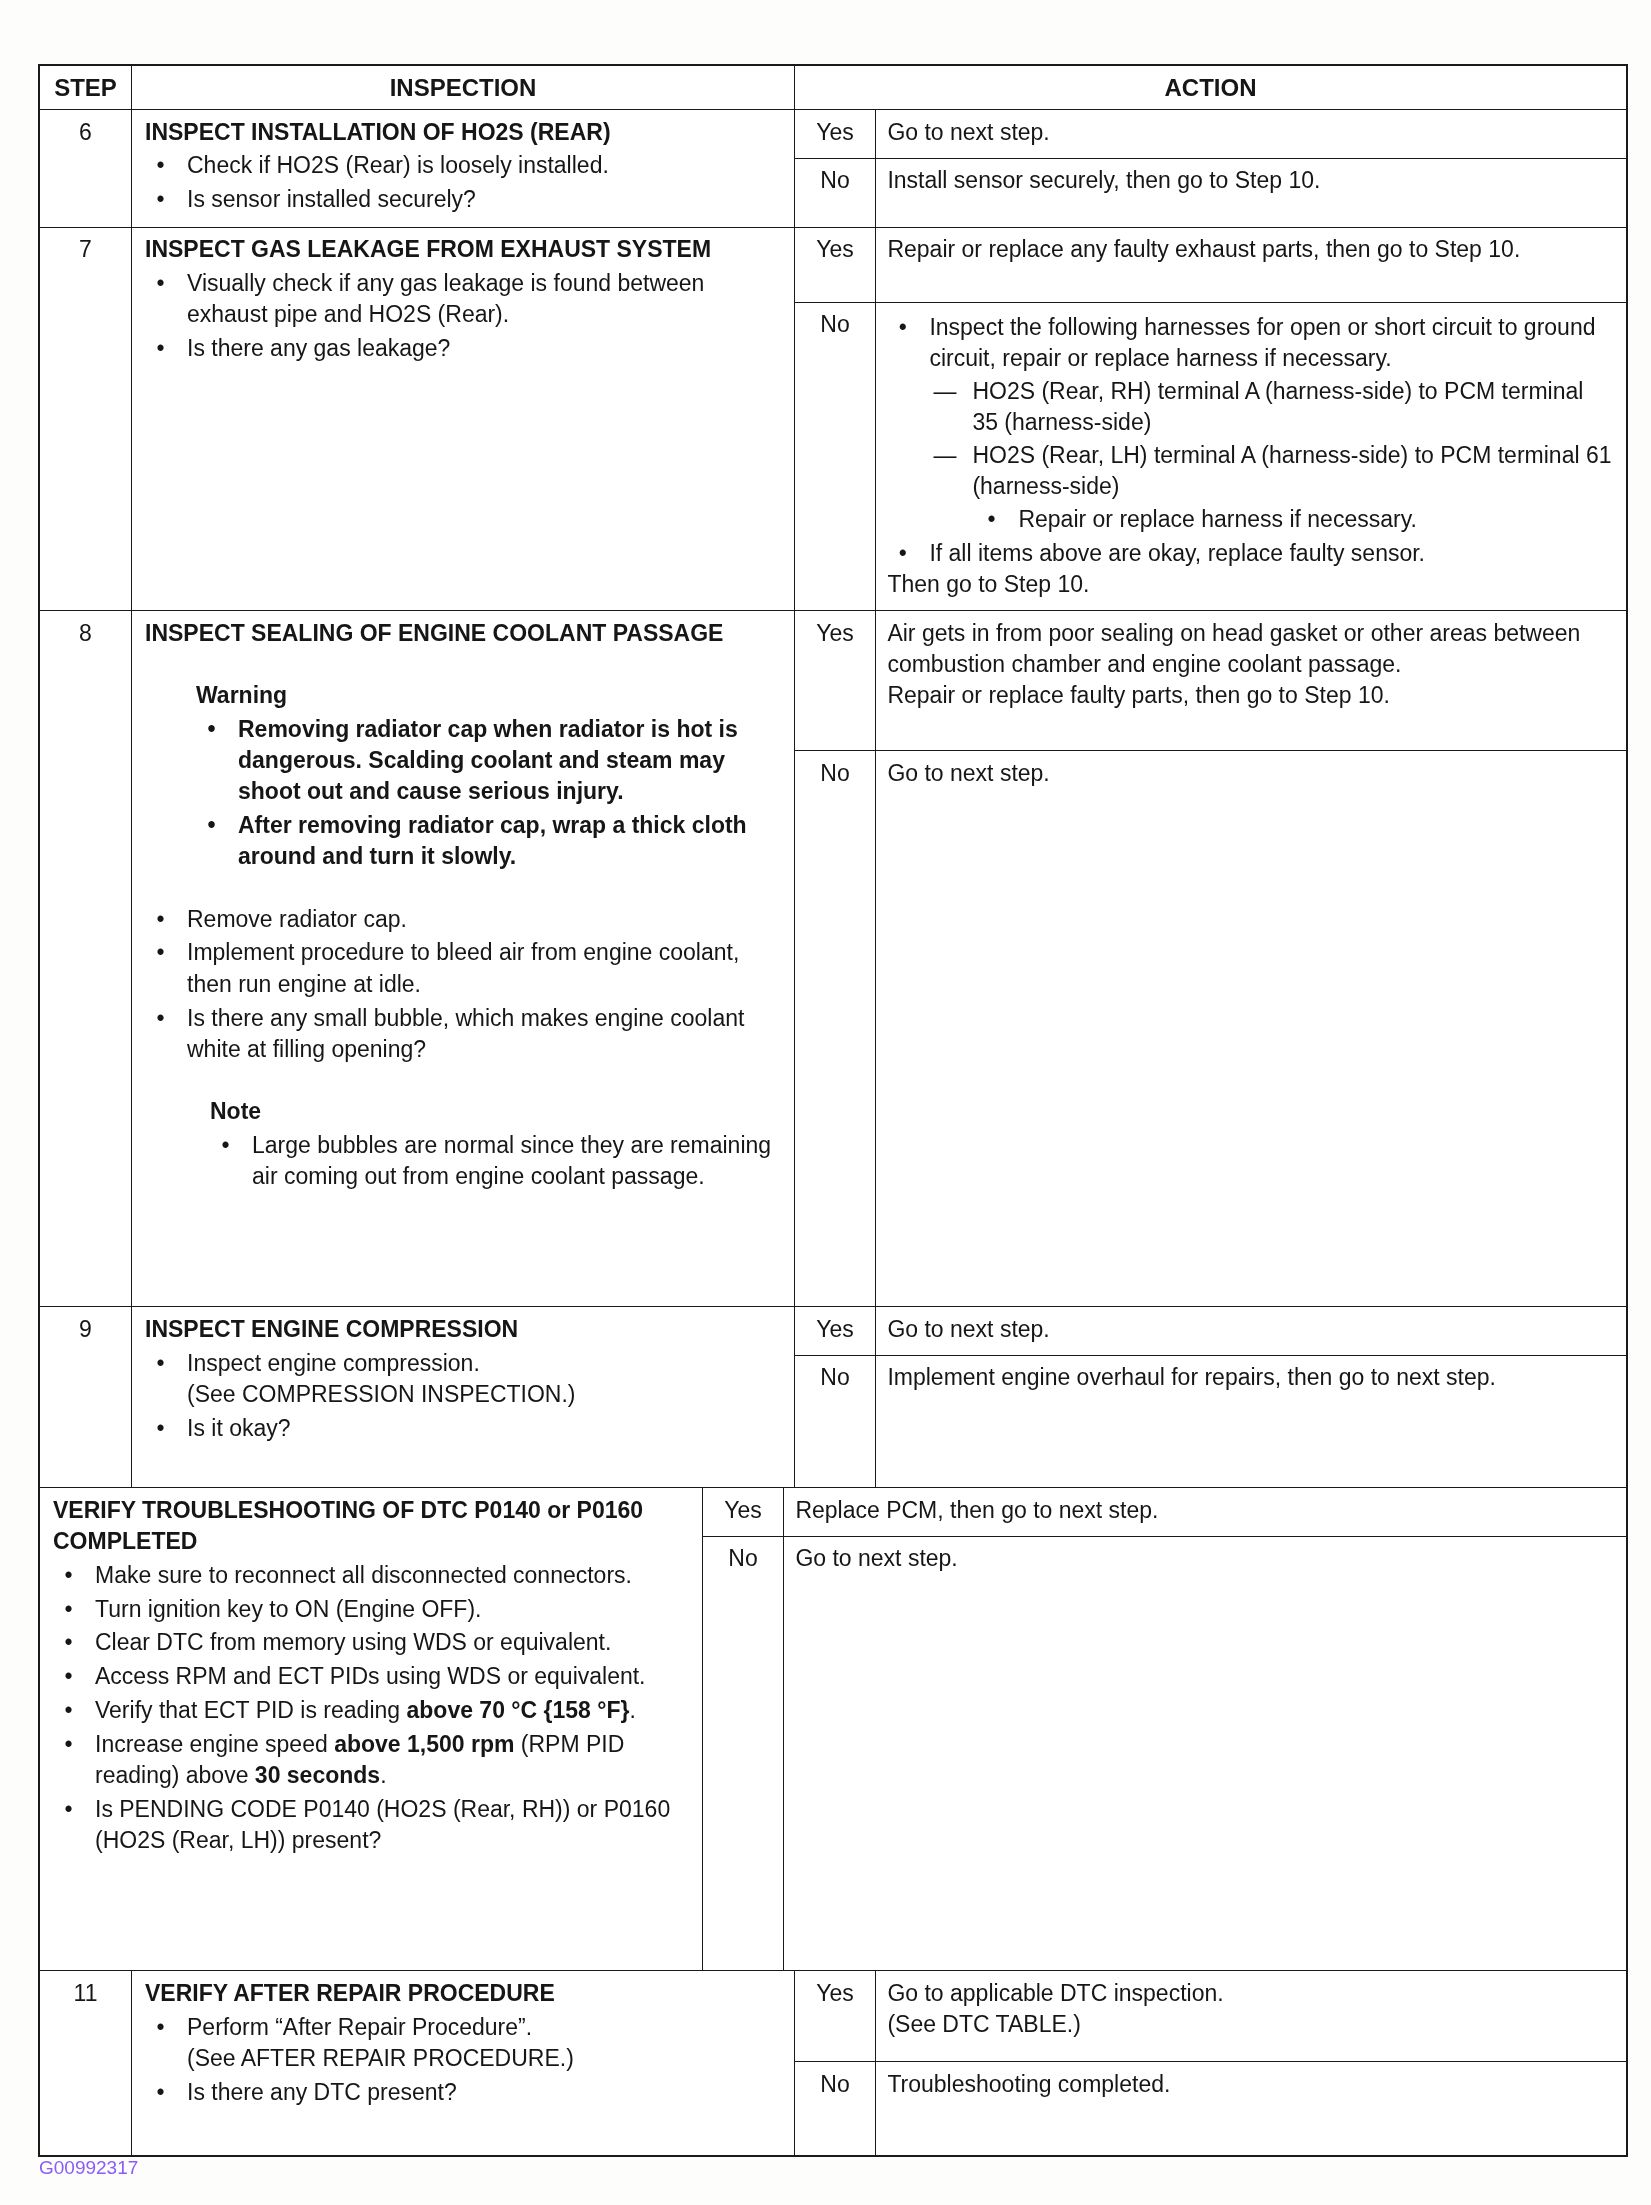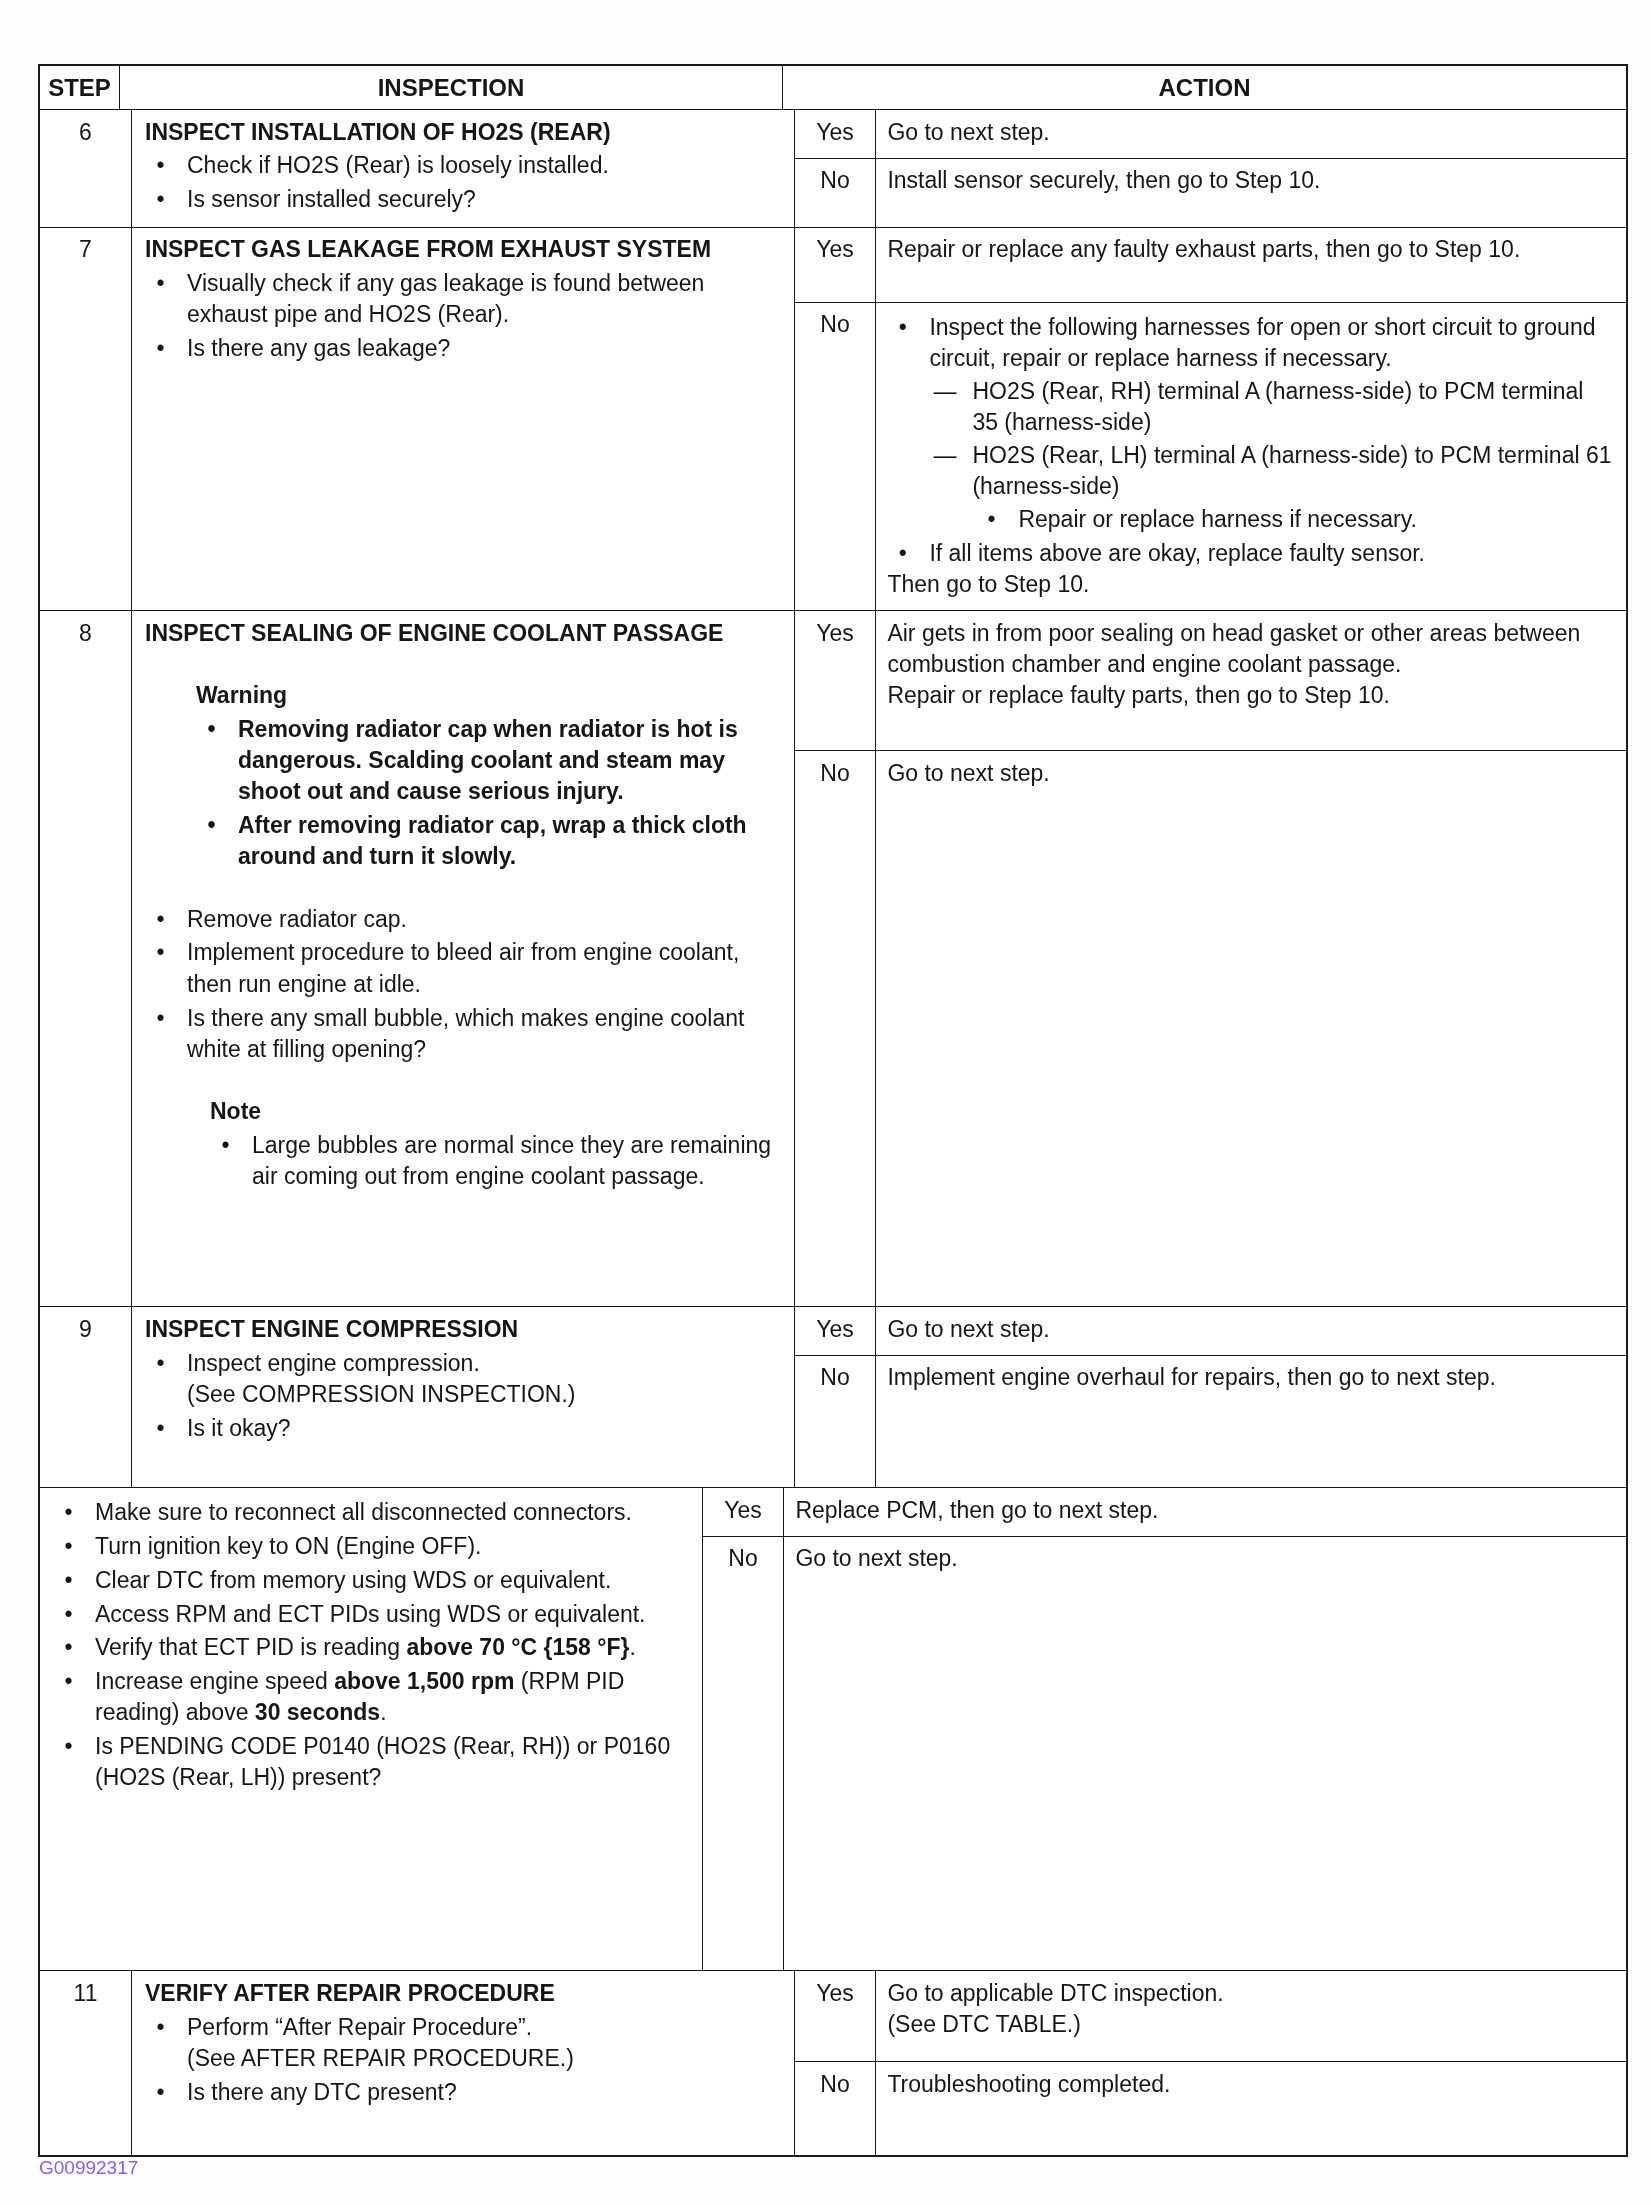--- a/index.html
+++ b/index.html
@@ -20,7 +20,7 @@
   
   .hrow { display: flex; }
   .hcell { font-weight: bold; text-align: center; padding: 5.7px 3.3px 4.9px 3.3px; font-size: 24px; }
-  .hstep { width: 80px; border-right: 1.6px solid #1a1a1a; }
+  .hstep { width: 92px; border-right: 1.6px solid #1a1a1a; }
   .hinsp { width: 663px; border-right: 1.6px solid #1a1a1a; }
   .haction { flex: 1; }
   

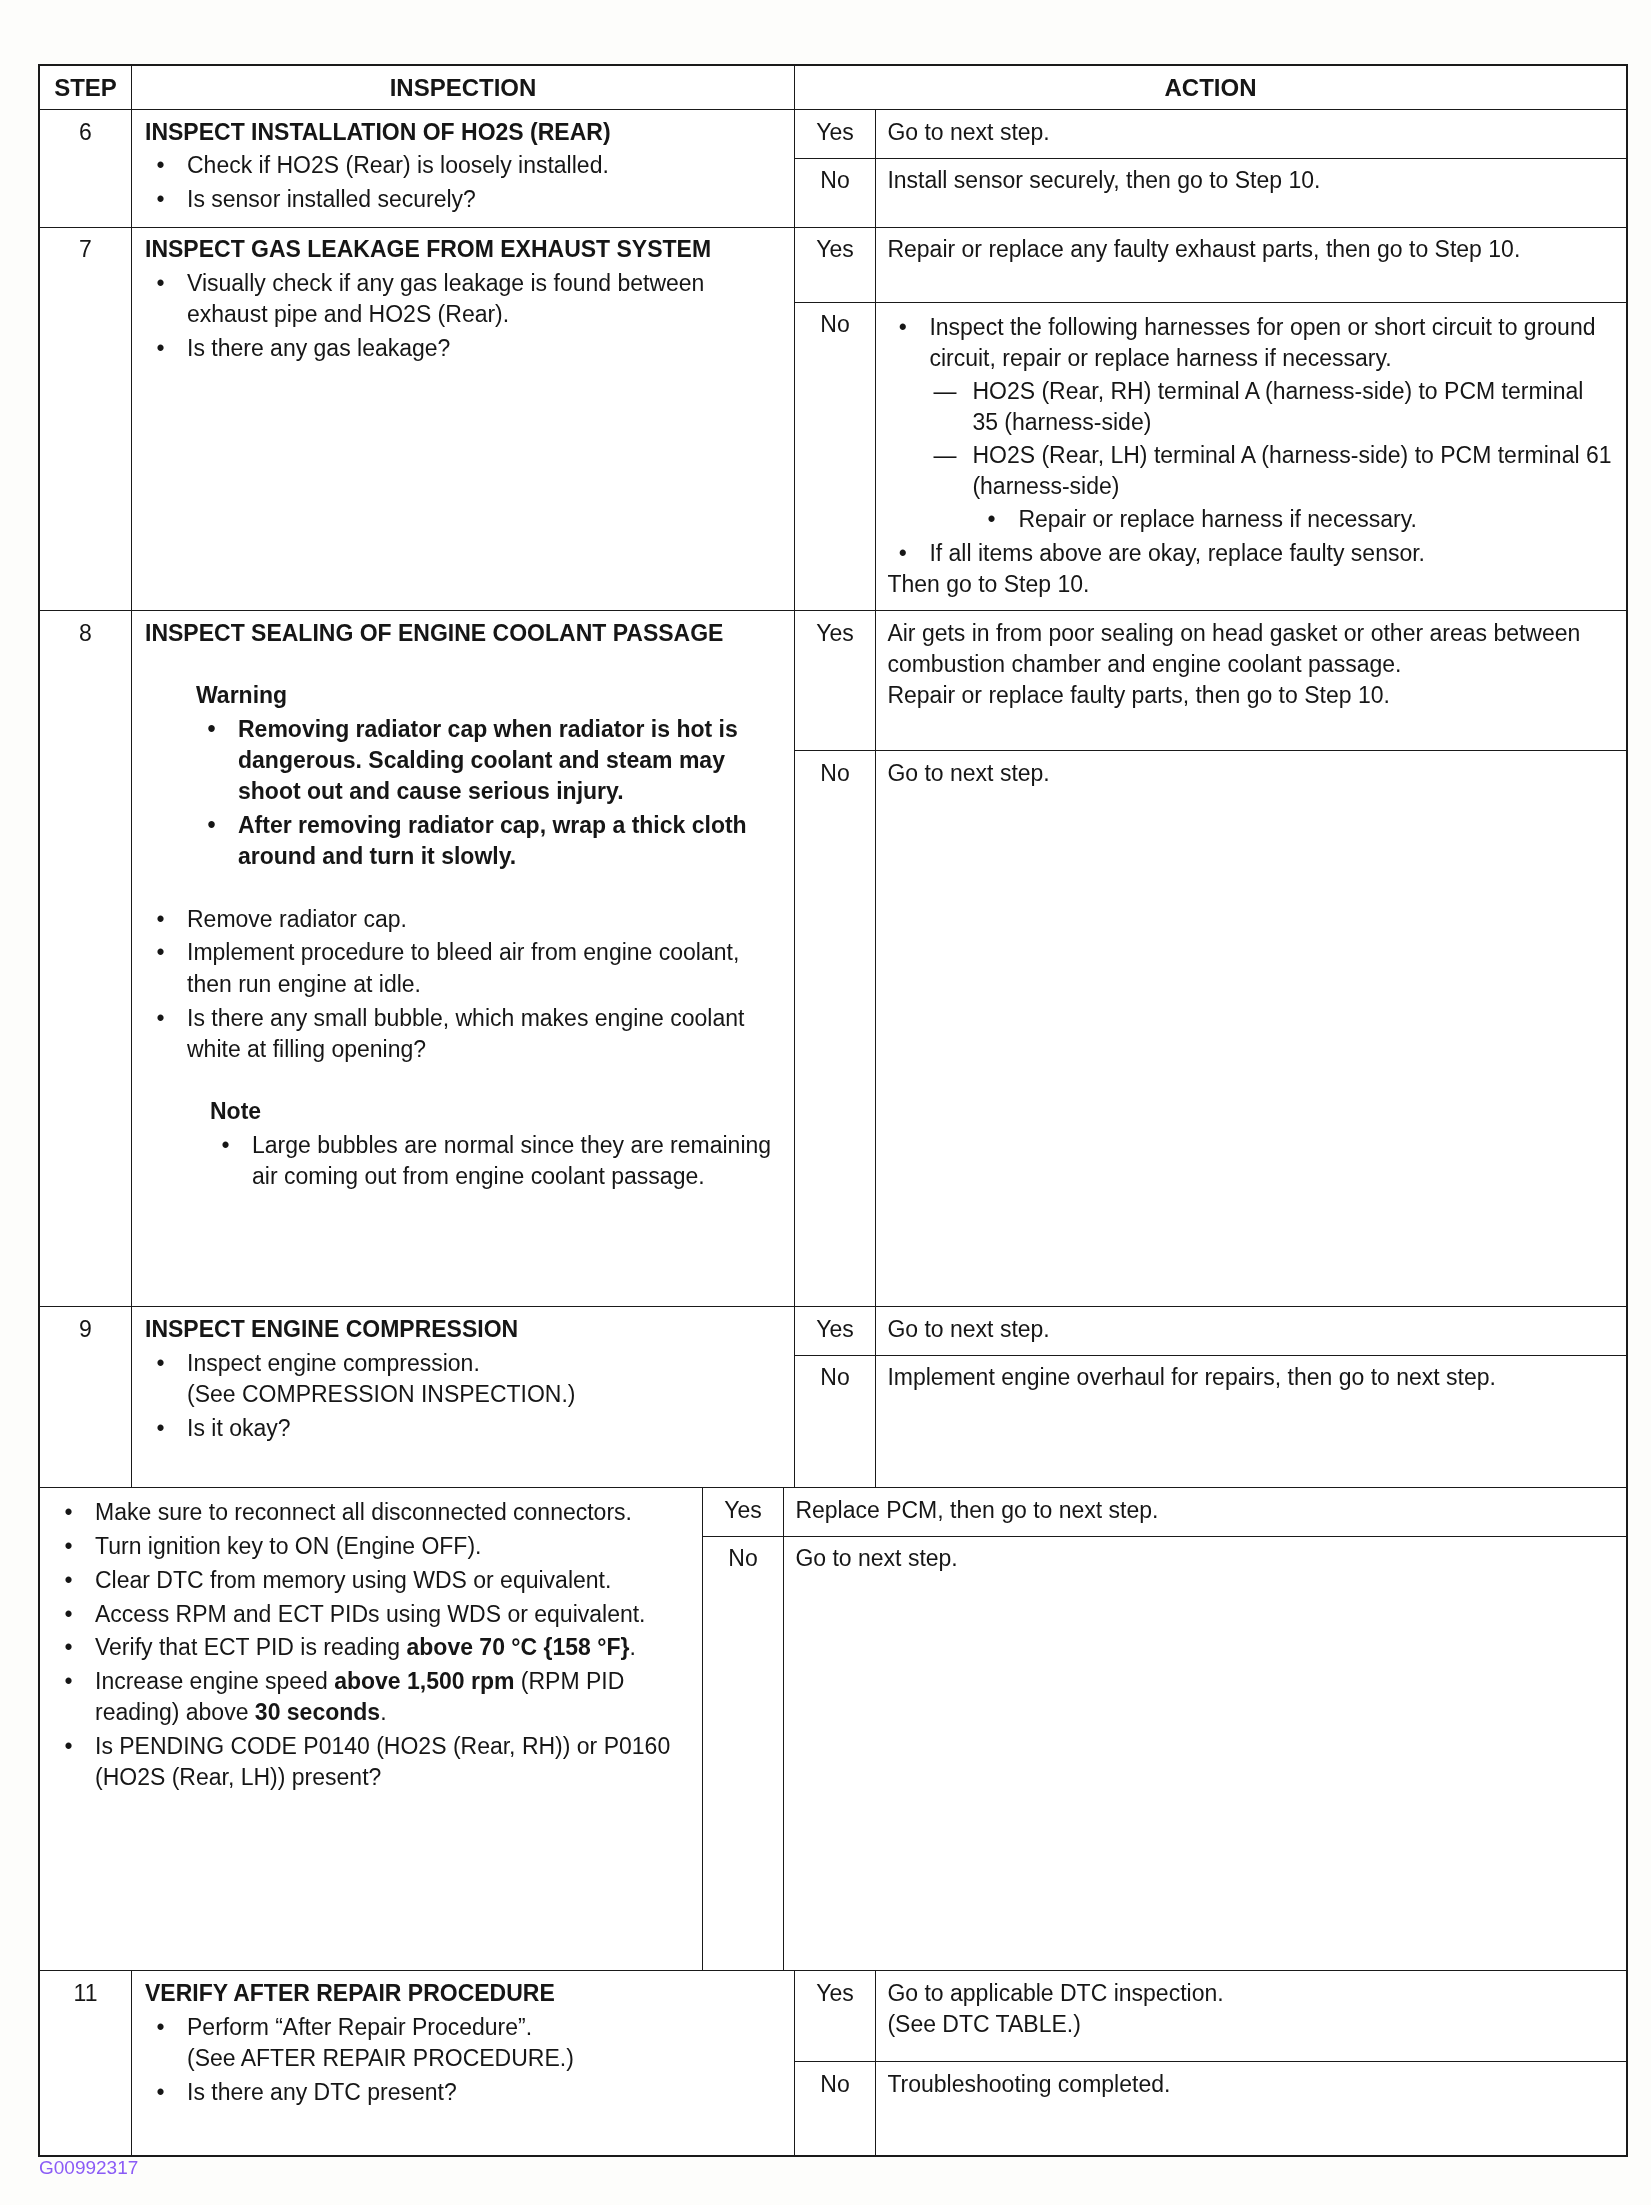--- a/index.html
+++ b/index.html
@@ -184,6 +184,7 @@
 
   <div class="row rh591">
     <div class="inspcell">
+      <div class="title">VERIFY TROUBLESHOOTING OF DTC P0140 or P0160 COMPLETED</div>
       <div class="bullet">Make sure to reconnect all disconnected connectors.</div>
       <div class="bullet">Turn ignition key to ON (Engine OFF).</div>
       <div class="bullet">Clear DTC from memory using WDS or equivalent.</div>

